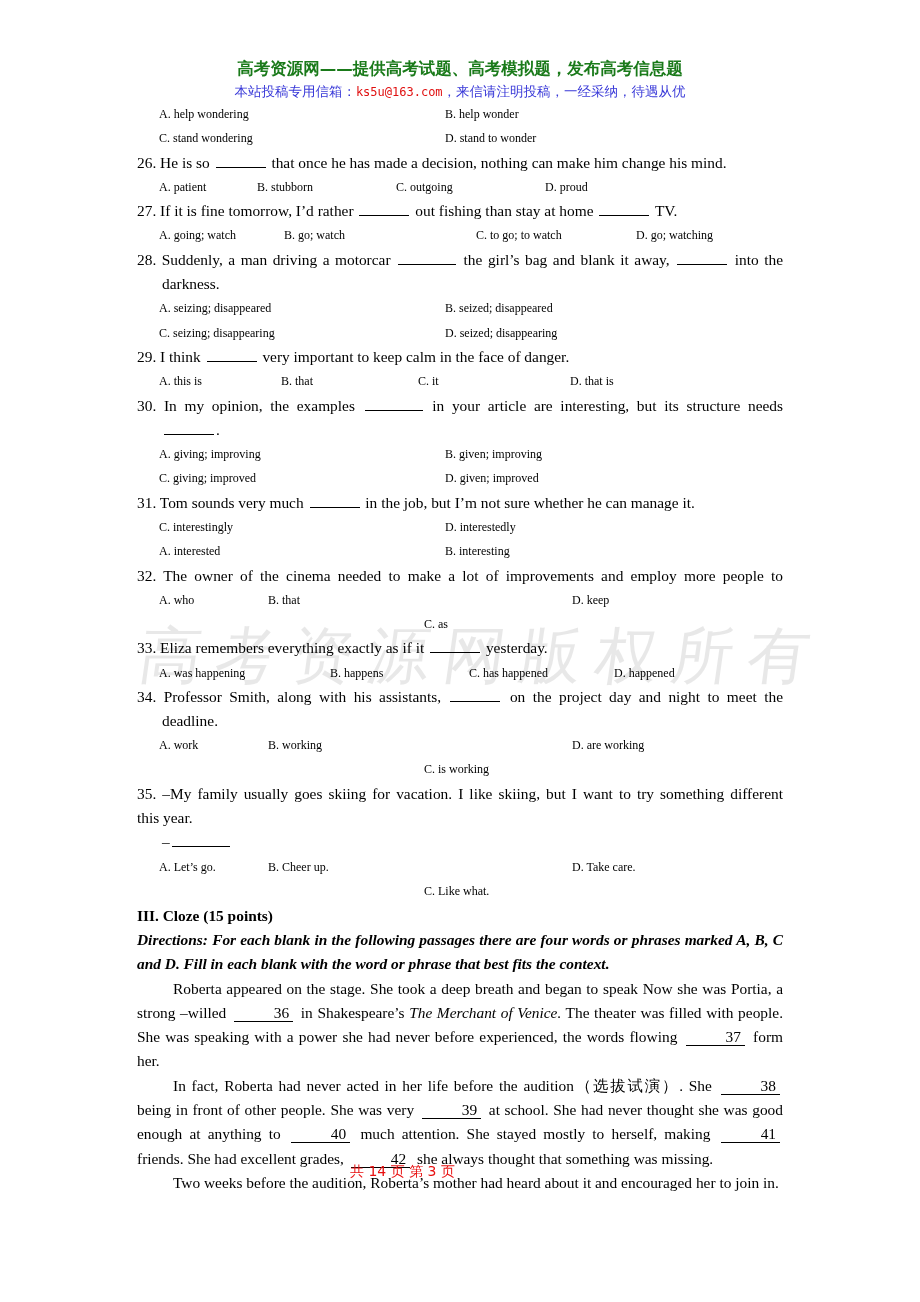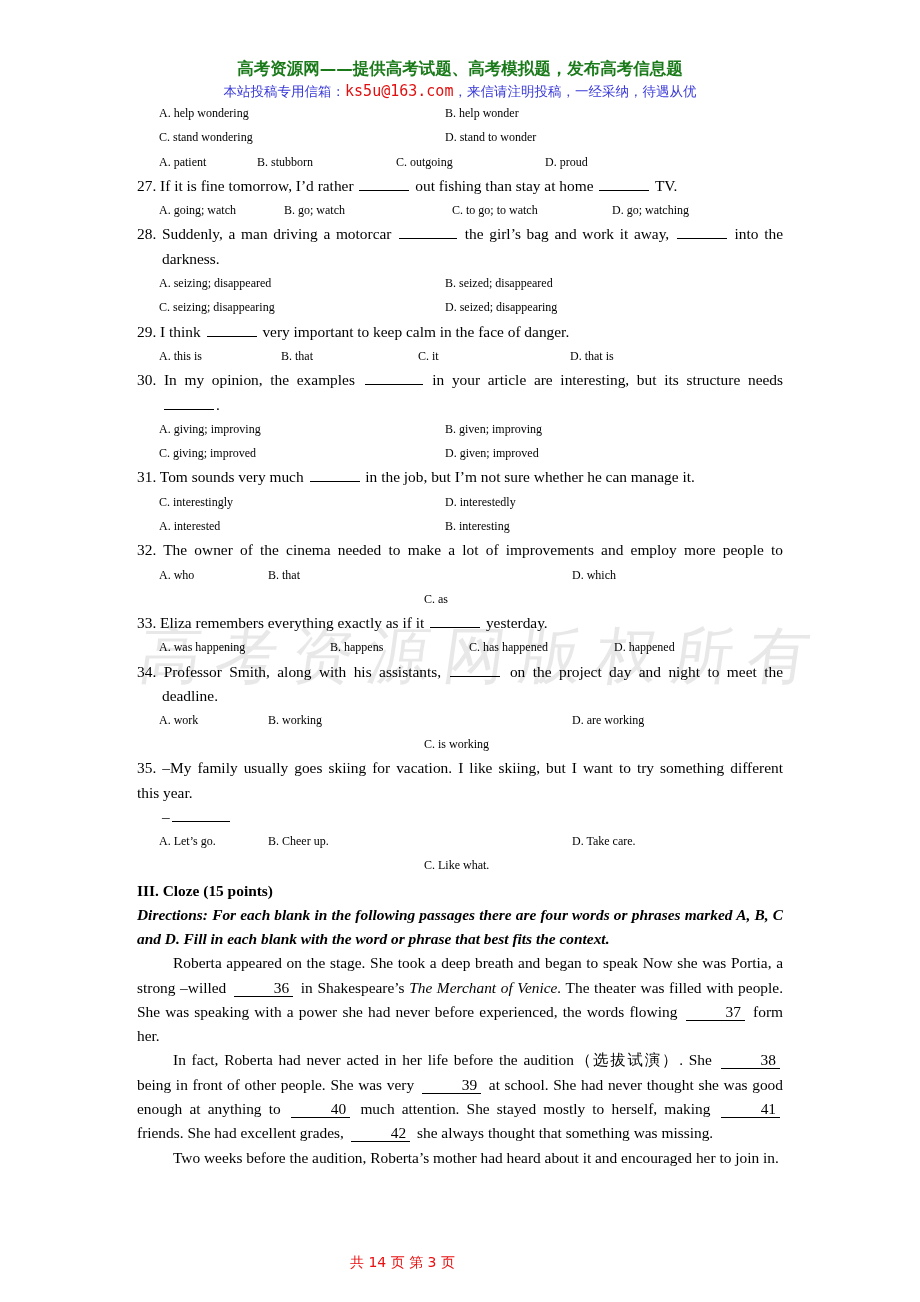--- a/index.html
+++ b/index.html
@@ -51,7 +51,7 @@
   .site-sub .mail {
     color: #e01010;
     font-family: "DejaVu Sans Mono", monospace;
-    font-size: 15px;
+    font-size: 12px;
   }
   .q {
     font-size: 15.4px;

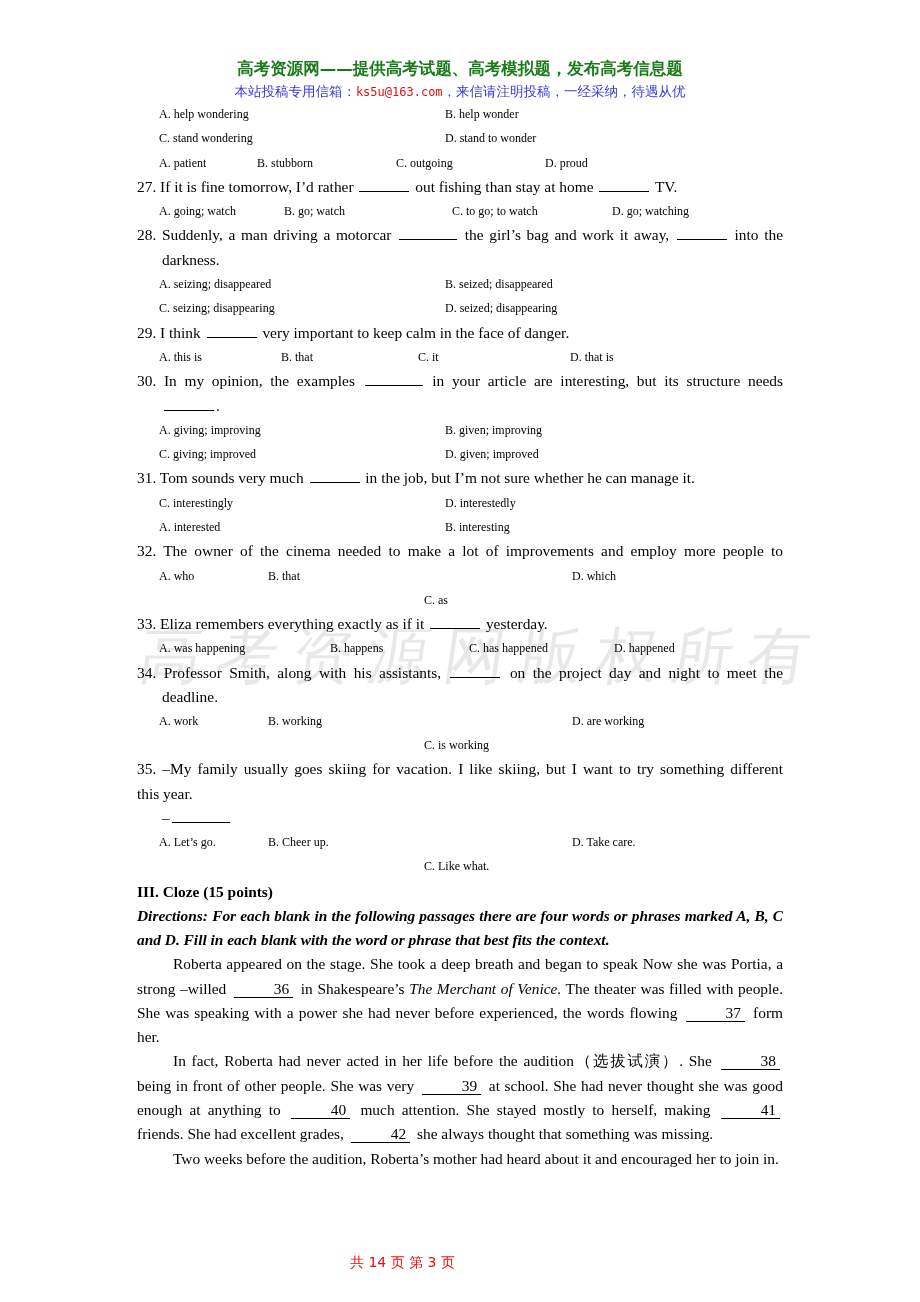--- a/index.html
+++ b/index.html
@@ -197,6 +197,7 @@
       <span>D. stand to wonder</span>
     </div>
 
+    <div class="q q-plain"><span>26. He is so </span><span class="blank b-md"></span><span> that once he has made a decision, nothing can make him change his mind.</span></div>
     <div class="opts four">
       <span>A. patient</span>
       <span>B. stubborn</span>

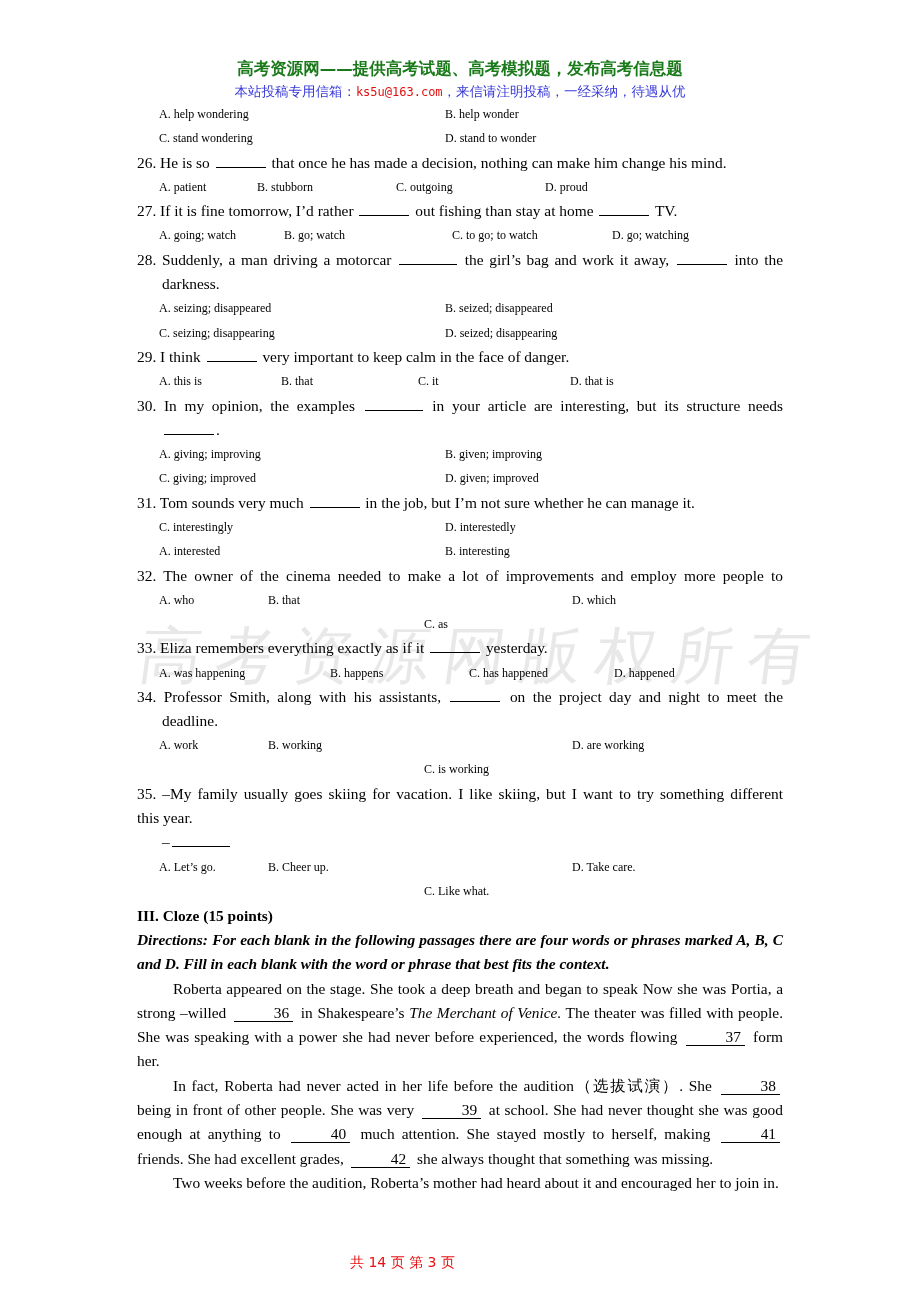--- a/index.html
+++ b/index.html
@@ -81,7 +81,7 @@
 
   .opts.four.w2 > span:nth-child(1) { width: 147px; padding-left: 22px; box-sizing: border-box; }
   .opts.four.w2 > span:nth-child(2) { width: 168px; }
-  .opts.four.w2 > span:nth-child(3) { width: 160px; }
+  .opts.four.w2 > span:nth-child(3) { width: 160px; margin-left: 24px; }
   .opts.four.w2 > span:nth-child(4) { width: 140px; }
 
   .opts.four.w3 > span:nth-child(1) { width: 144px; padding-left: 22px; box-sizing: border-box; }

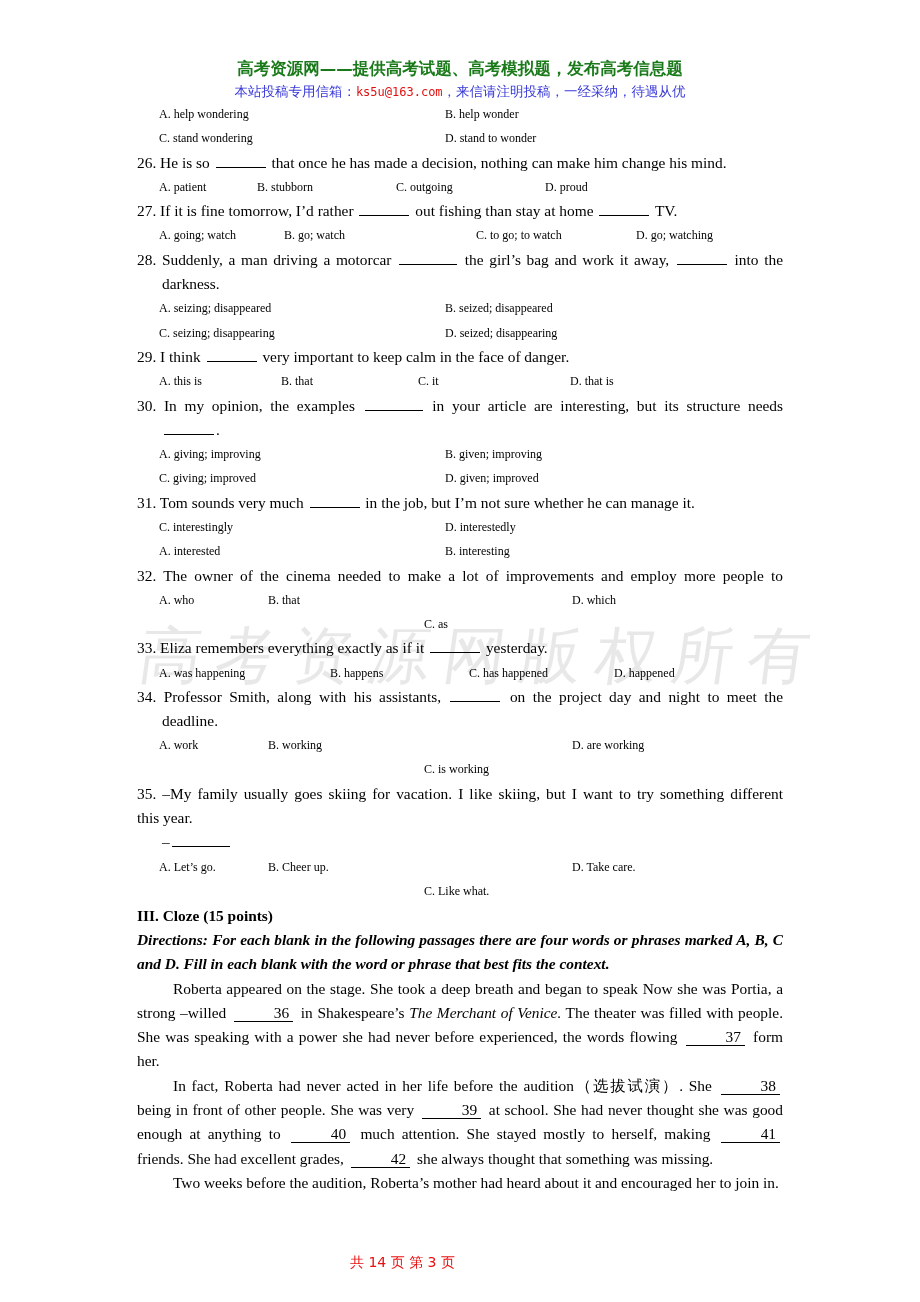--- a/index.html
+++ b/index.html
@@ -213,7 +213,7 @@
       <span>D. go; watching</span>
     </div>
 
-    <div class="q q-just"><span>28. Suddenly, a man driving a motorcar </span><span class="blank b-lg"></span><span> the girl’s bag and work it away, </span><span class="blank b-md"></span><span> into the</span></div>
+    <div class="q q-just"><span>28. Suddenly, a man driving a motorcar </span><span class="blank b-lg"></span><span> the girl’s bag and blank it away, </span><span class="blank b-md"></span><span> into the</span></div>
     <div class="q indent-cont">darkness.</div>
     <div class="opts two">
       <span>A. seizing; disappeared</span>

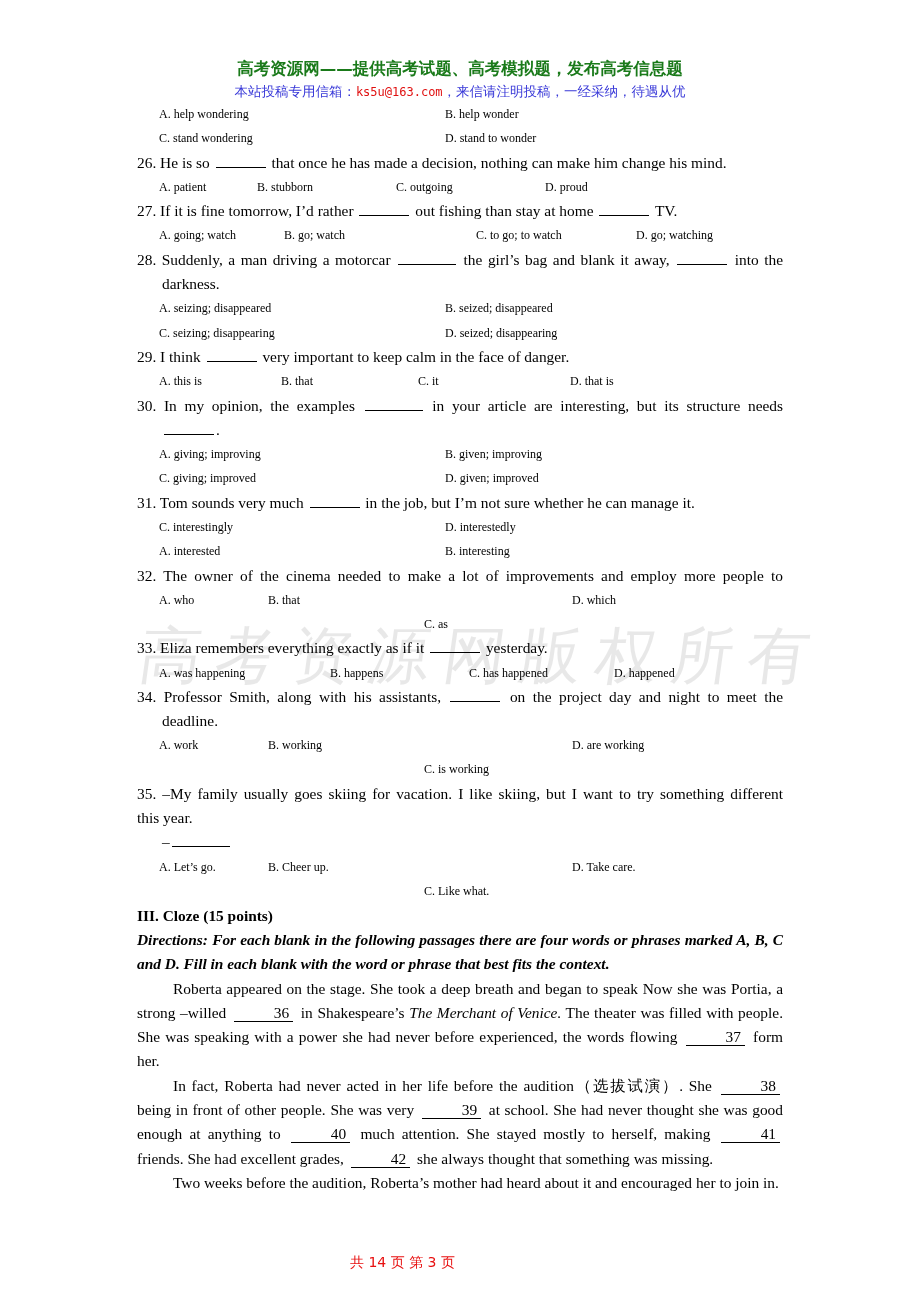--- a/index.html
+++ b/index.html
@@ -258,7 +258,7 @@
       <span>A. who</span>
       <span>B. that</span>
       <span>C. as</span>
-      <span>D. which</span>
+      <span>D. keep</span>
     </div>
 
     <div class="q q-plain"><span>33. Eliza remembers everything exactly as if it </span><span class="blank b-md"></span><span> yesterday.</span></div>

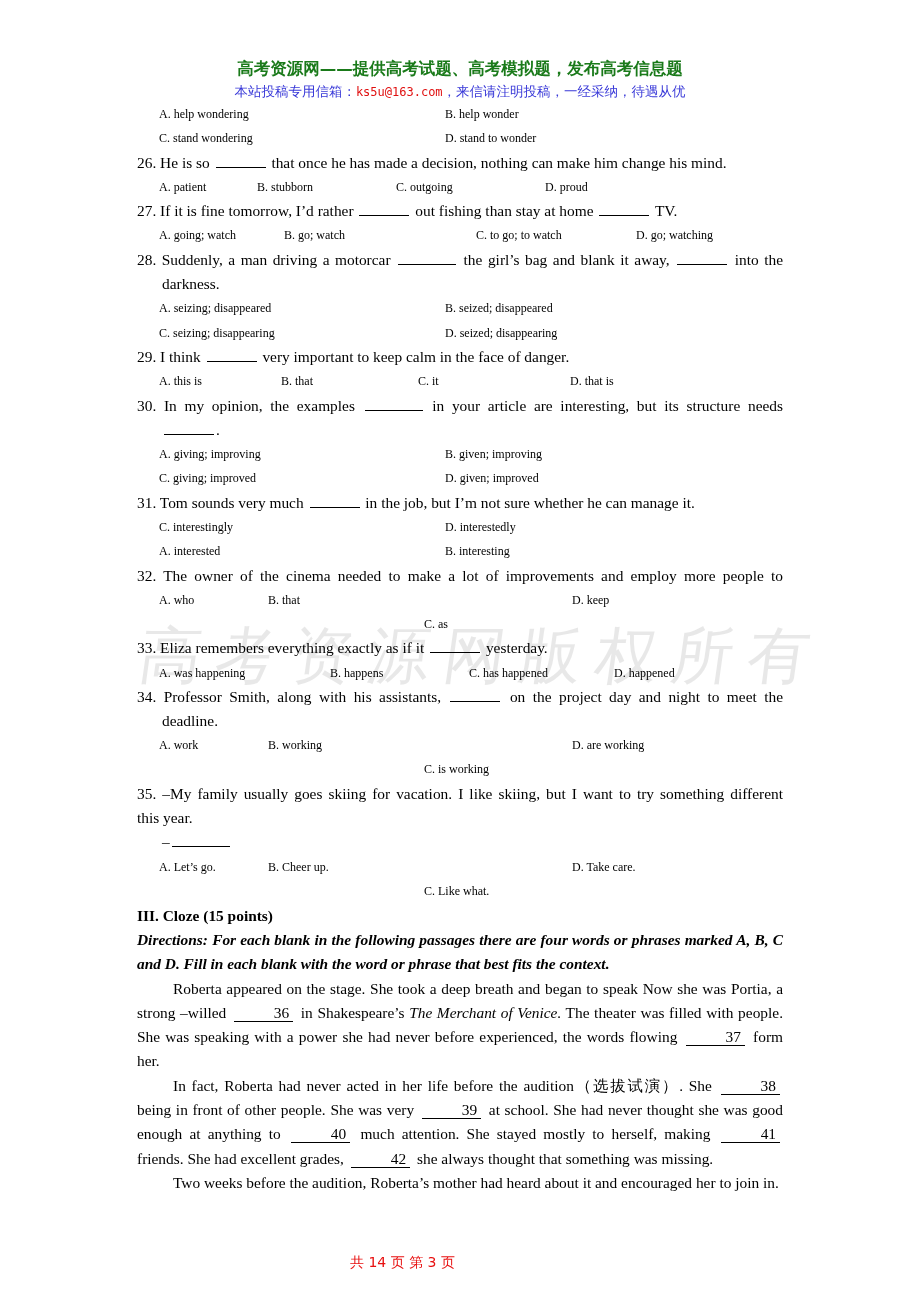--- a/index.html
+++ b/index.html
@@ -169,7 +169,7 @@
   .footer {
     position: absolute;
     left: 0;
-    top: 1254px;
+    top: 1163px;
     width: 805px;
     text-align: center;
     color: #e81010;

